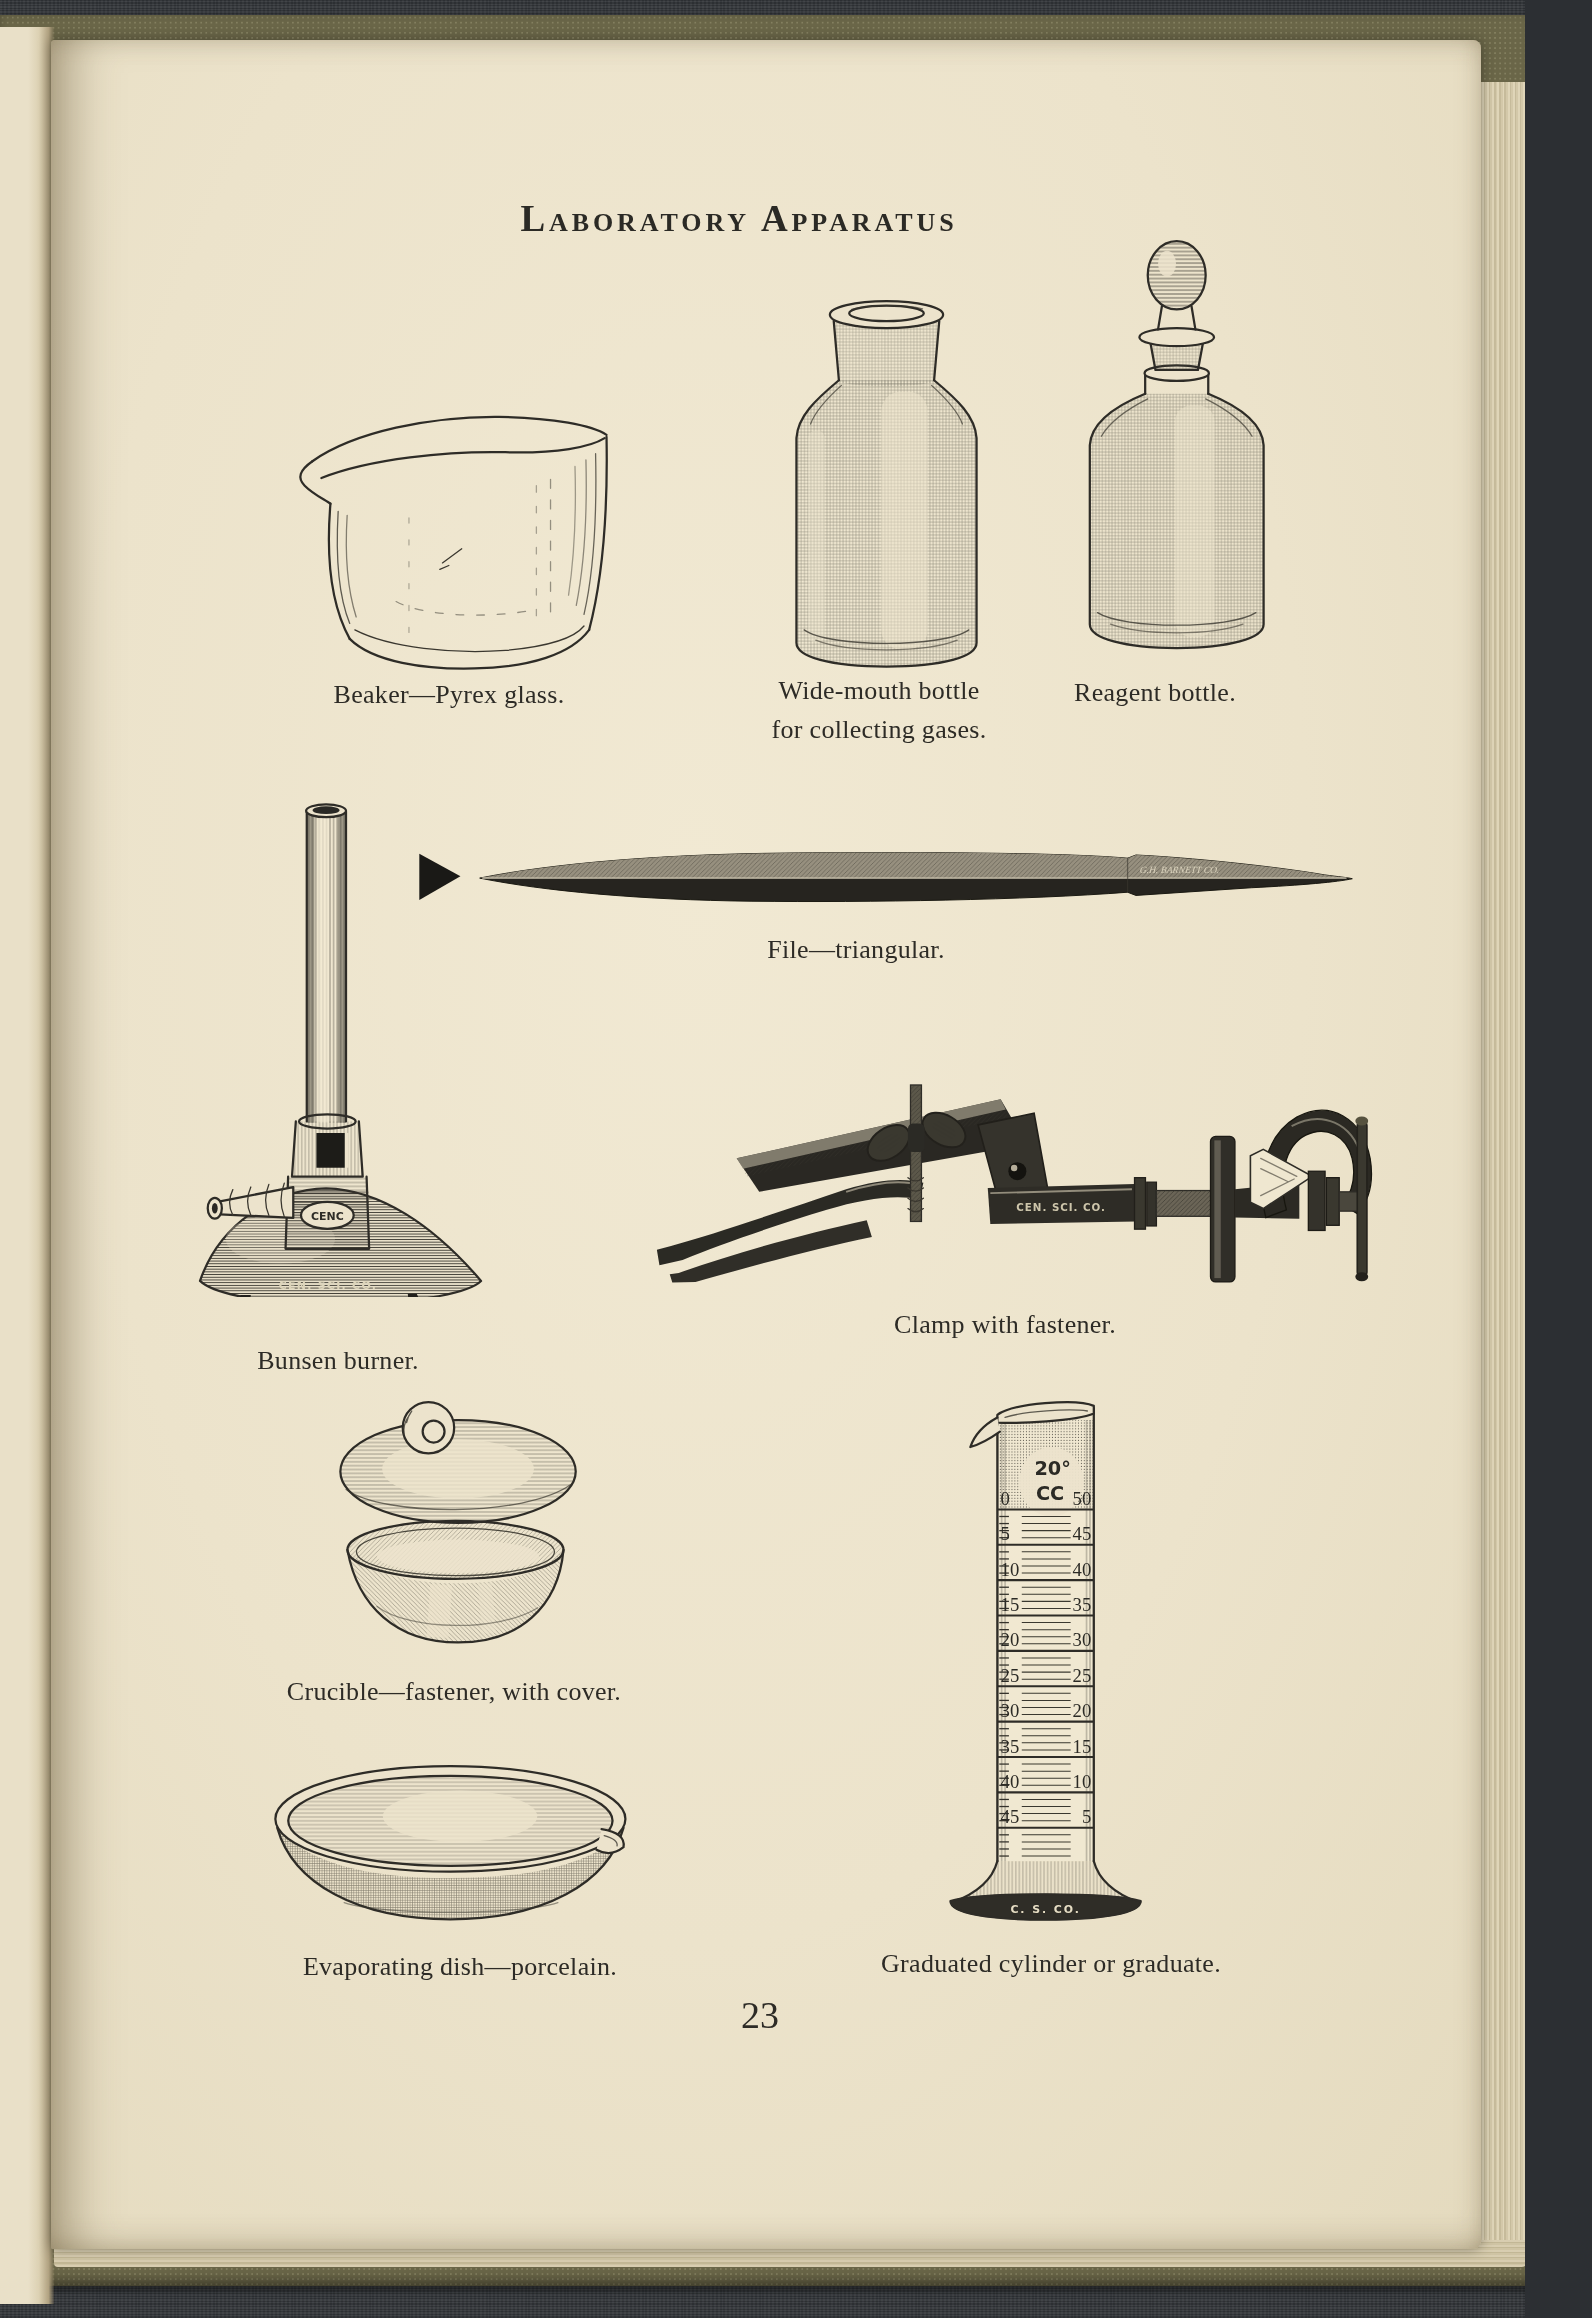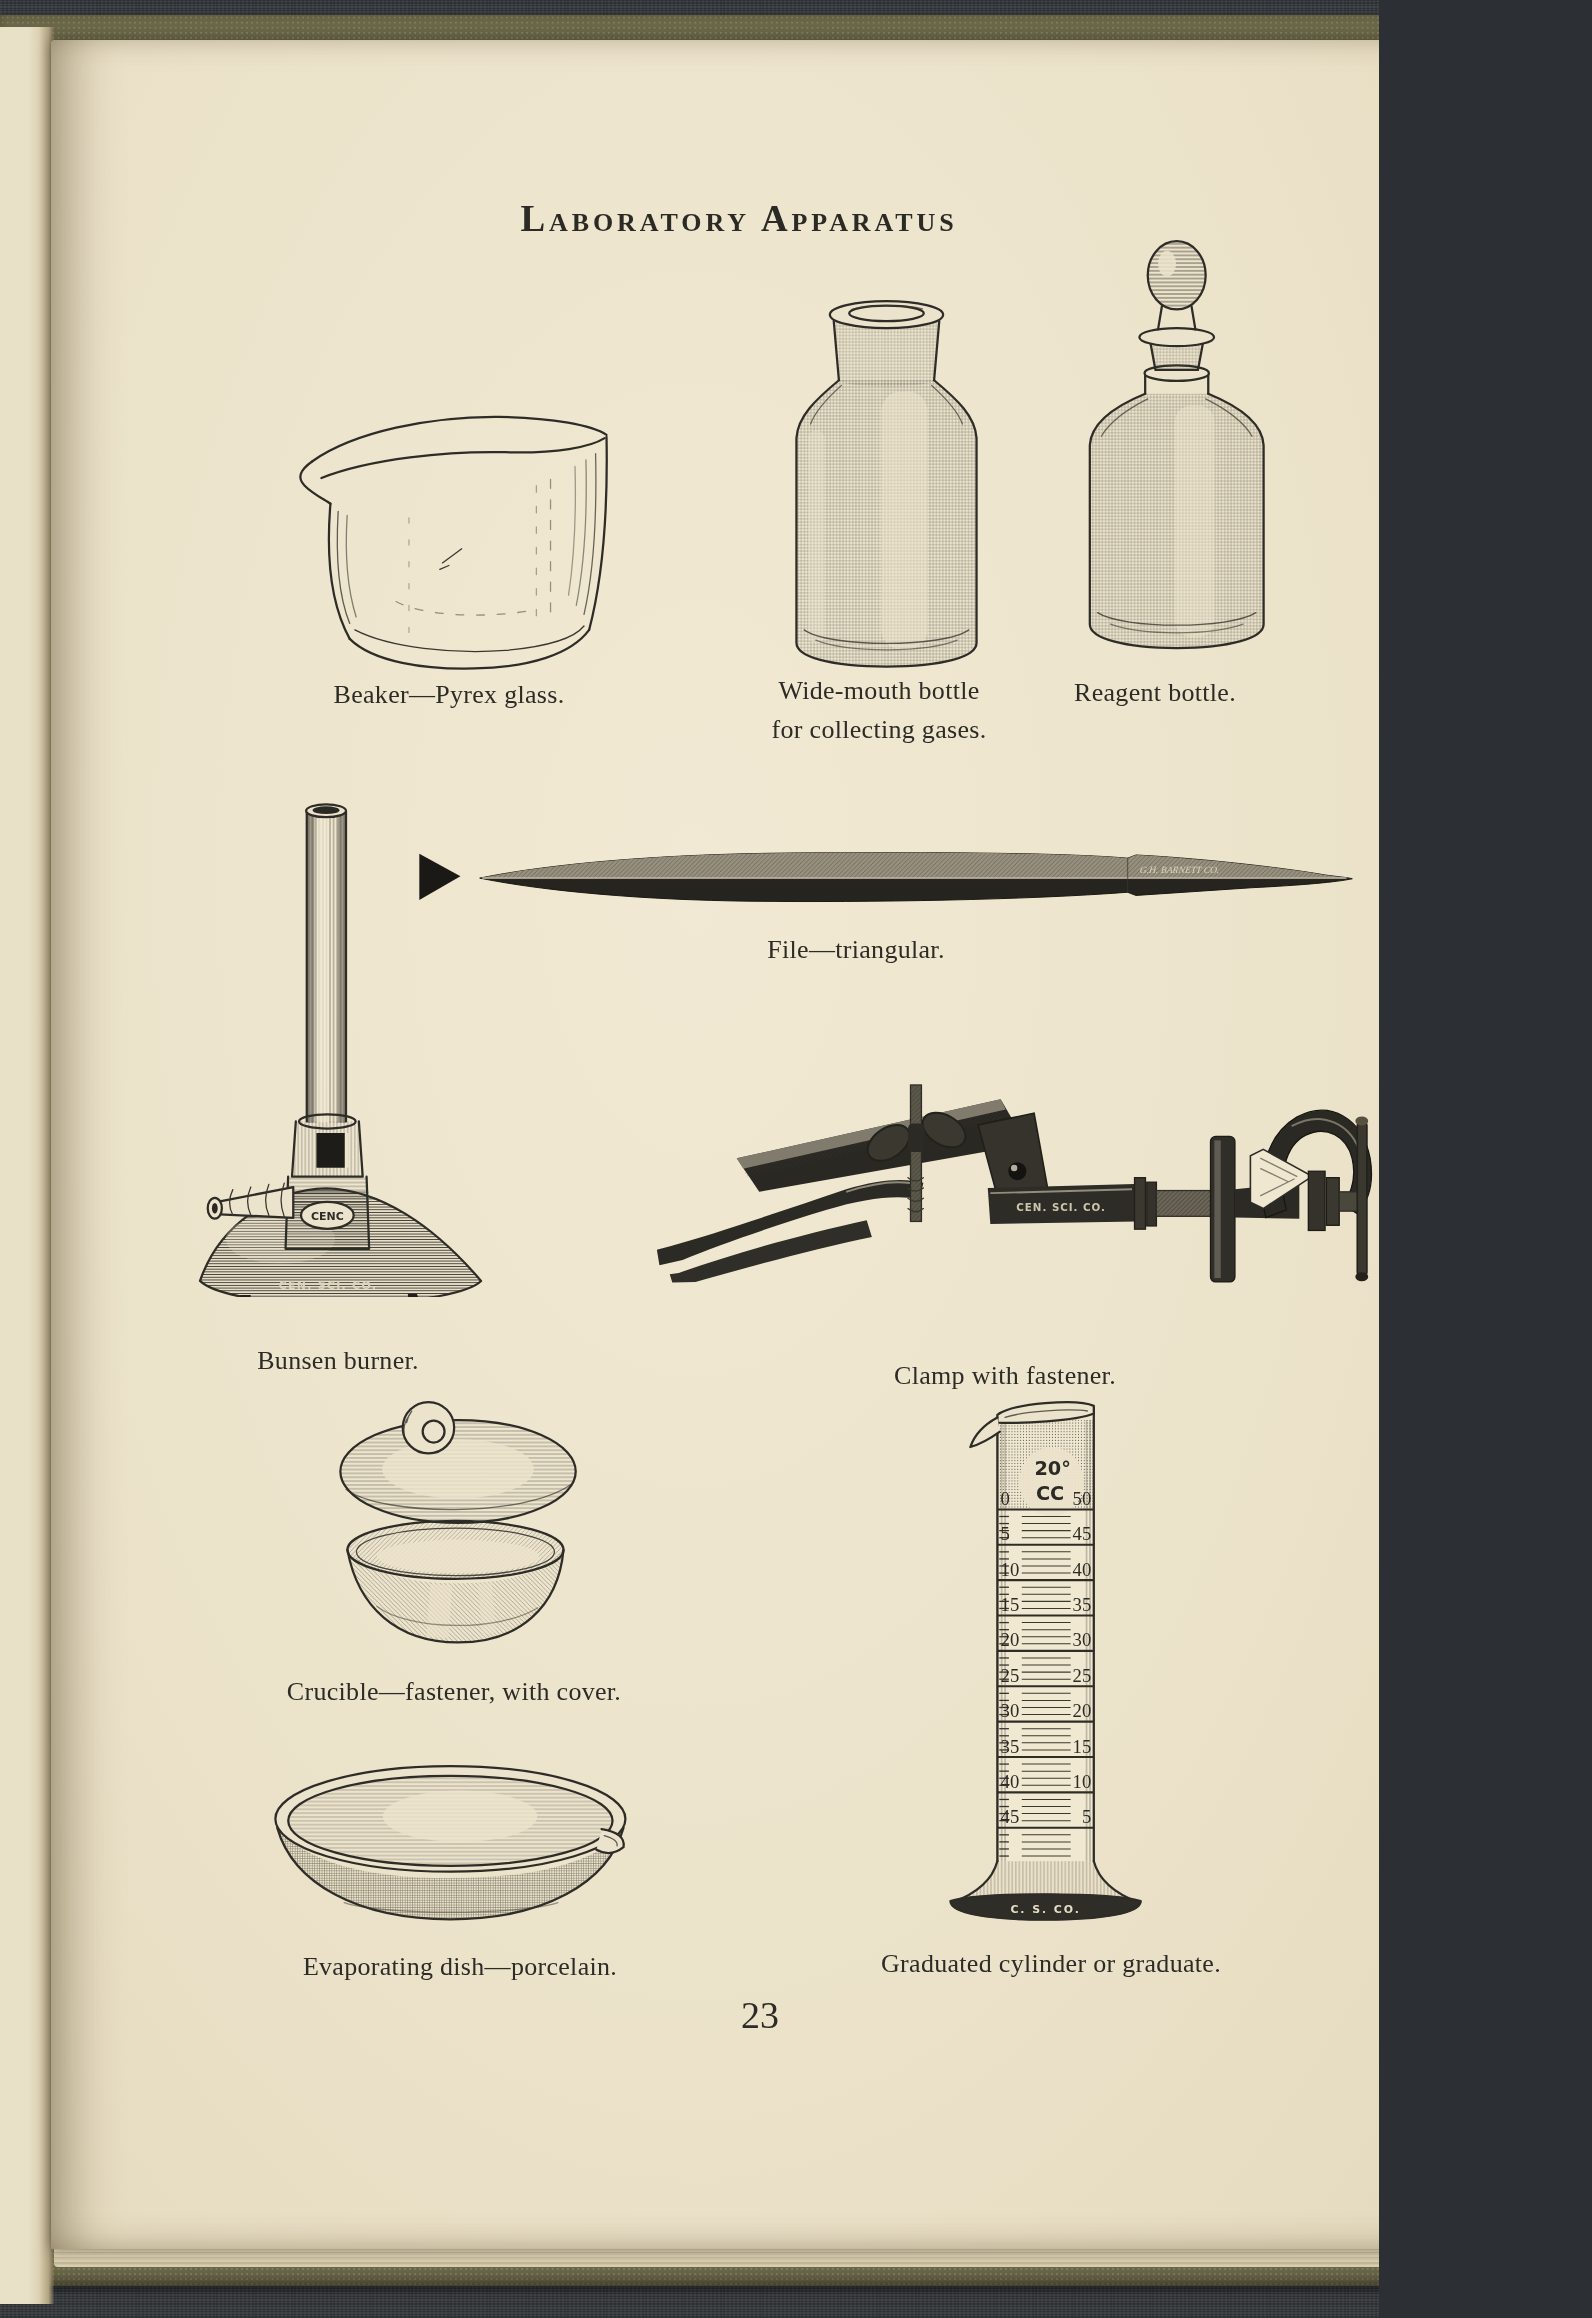--- a/index.html
+++ b/index.html
@@ -3,7 +3,7 @@
 <meta charset="utf-8">
 <style>
   html,body{margin:0;padding:0;background:#2c2f33;}
-  .scene{position:relative;width:1379px;height:2319px;overflow:hidden;
+  .scene{position:relative;width:1525px;height:2319px;overflow:hidden;
          background:
            repeating-linear-gradient(0deg, rgba(255,255,255,.04) 0 1.3px, rgba(0,0,0,.10) 1.3px 2.6px),
            repeating-linear-gradient(90deg, rgba(255,255,255,.03) 0 1.9px, rgba(0,0,0,.06) 1.9px 3.9px),

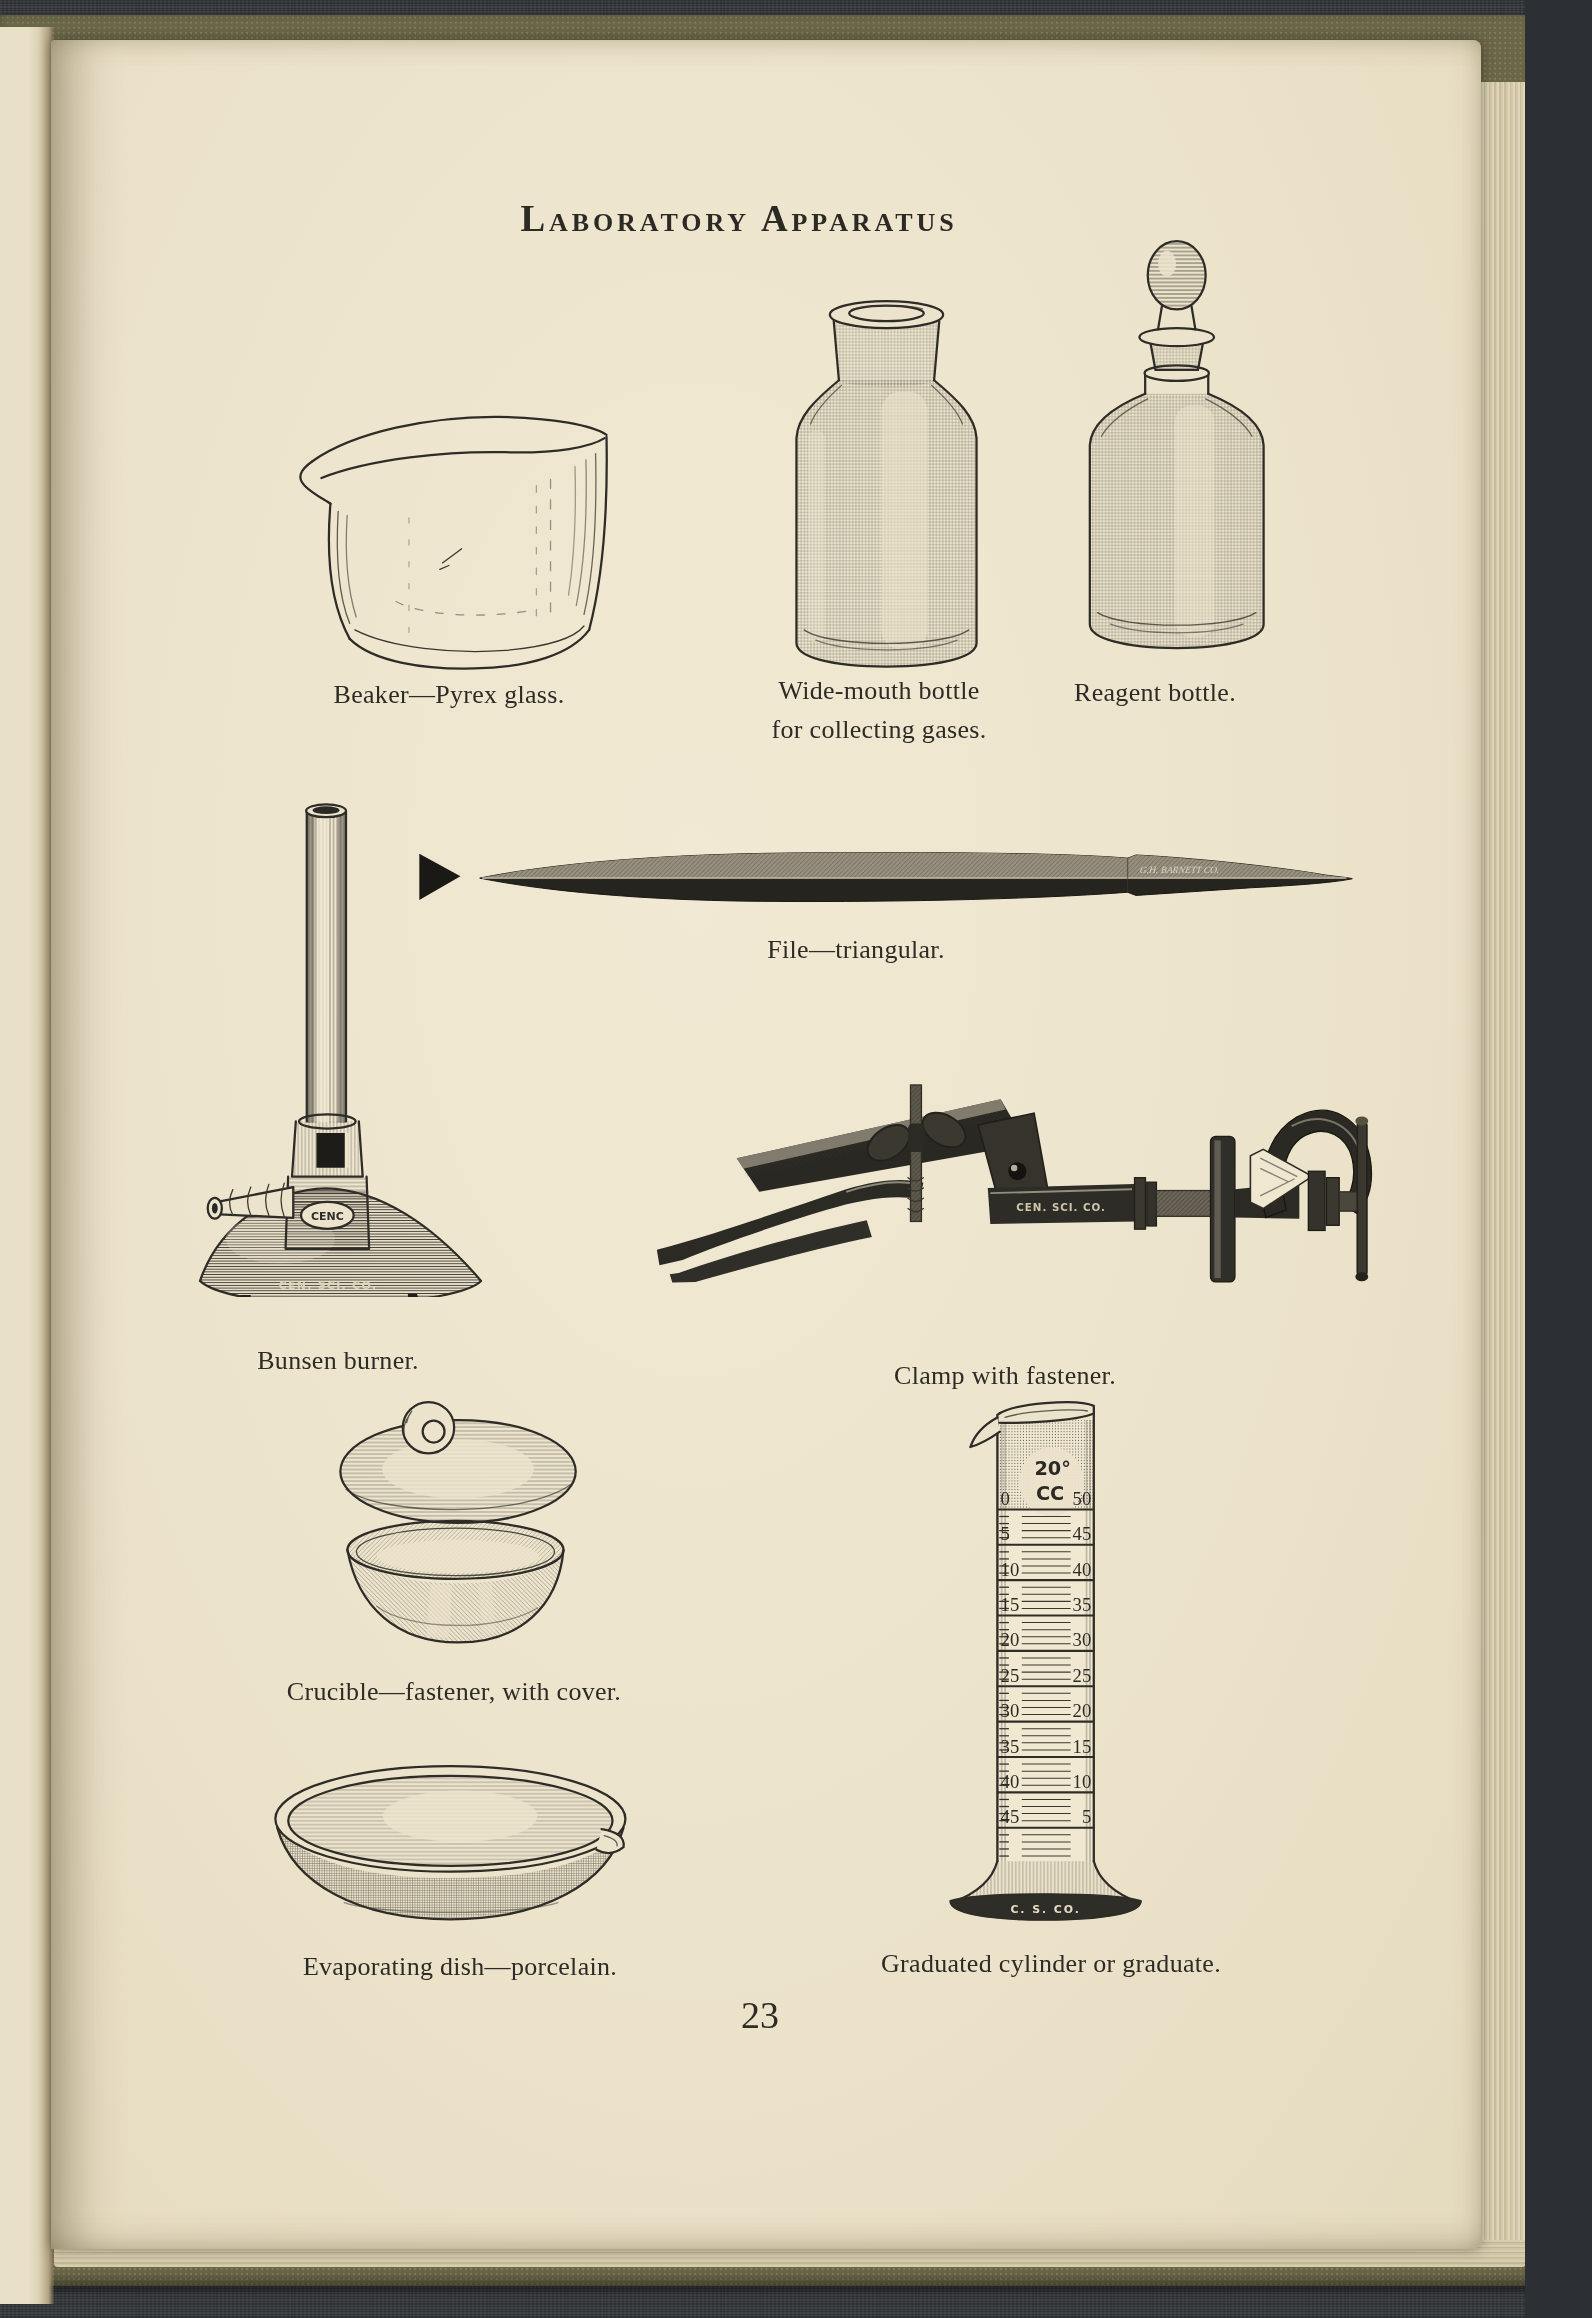--- a/index.html
+++ b/index.html
@@ -249,7 +249,7 @@
     <ellipse cx="1101" cy="62" rx="10" ry="7" fill="#56523f"></ellipse>
     <ellipse cx="1101" cy="304" rx="10" ry="7" fill="#23211c"></ellipse>
   </svg>
-  <div class="caption" style="left:1005px;top:1356px;text-align:center;">Clamp with fastener.</div>
+  <div class="caption" style="left:1005px;top:1305px;text-align:center;">Clamp with fastener.</div>
 
   <svg class="fig" style="left:332px;top:1394px;" width="254" height="261" viewBox="0 0 395 405">
     <ellipse cx="196" cy="120" rx="183" ry="80" fill="url(#hl)" opacity=".5"></ellipse>

